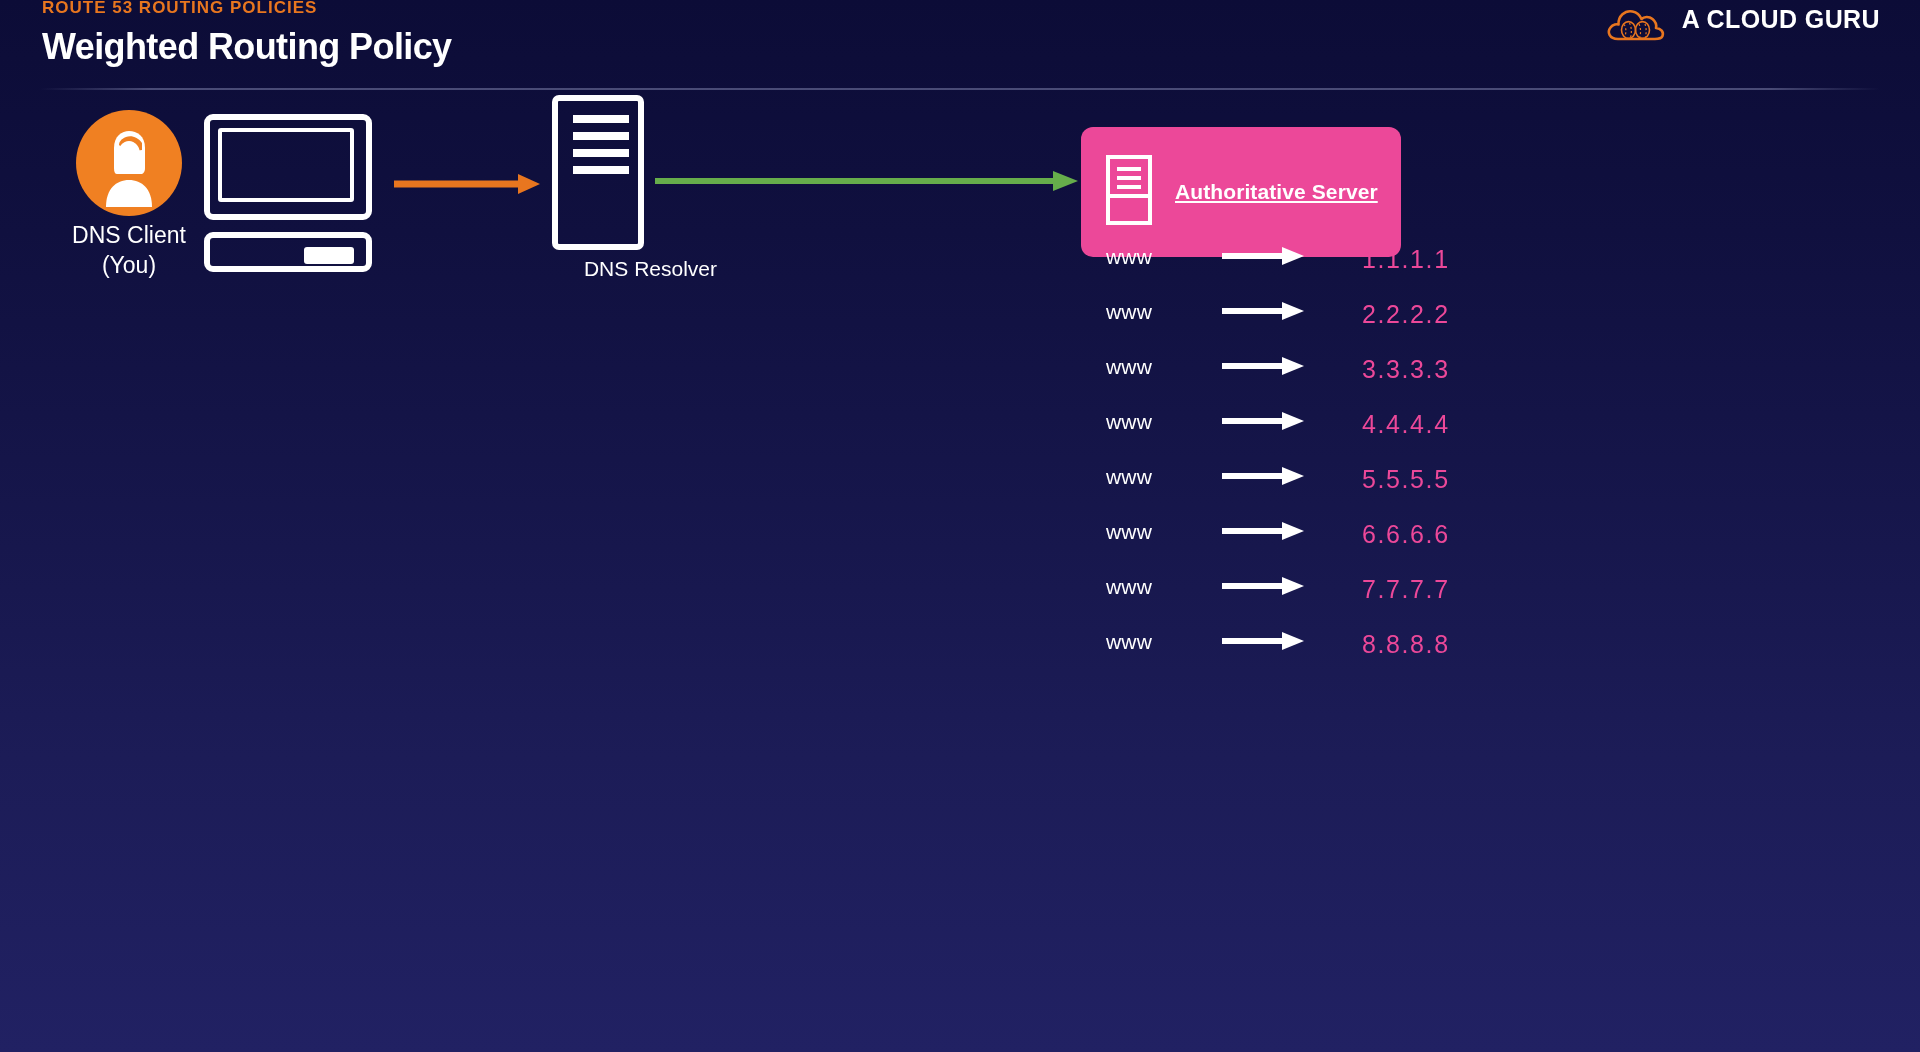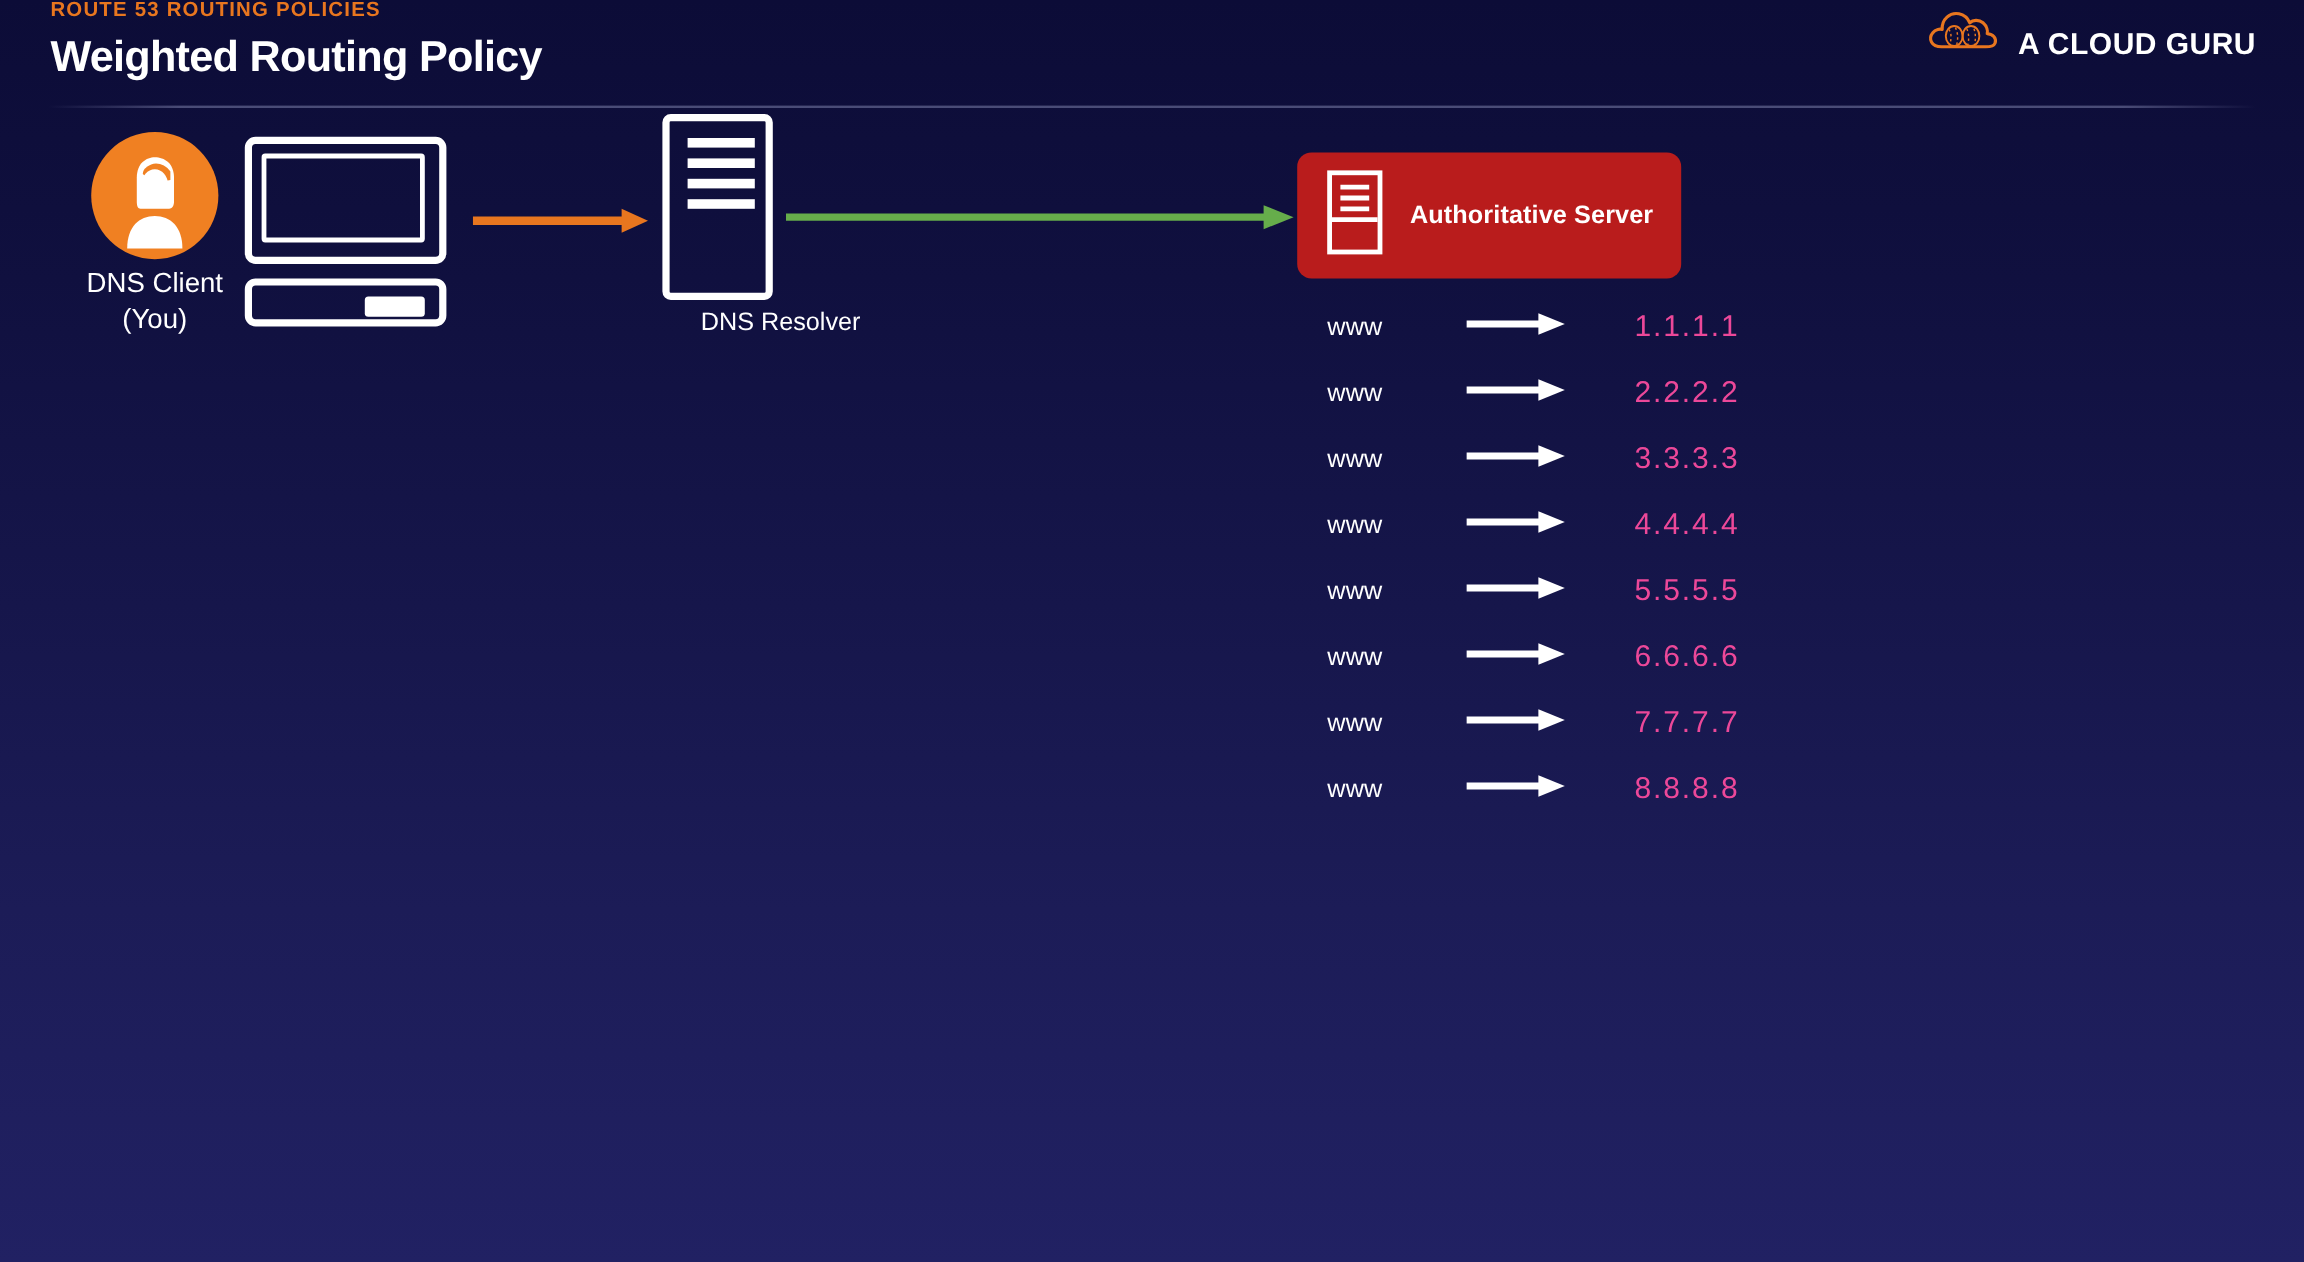--- a/index.html
+++ b/index.html
@@ -44,7 +44,7 @@
   
   #brand {
     position:absolute; right:40px; top:5px;
-    display:flex; align-items:flex-end; gap:16px;
+    display:flex; align-items:flex-start; gap:16px;
   }
   #brand-text {
     font-size:25px; font-weight:bold; letter-spacing:0.4px; color:#ffffff;

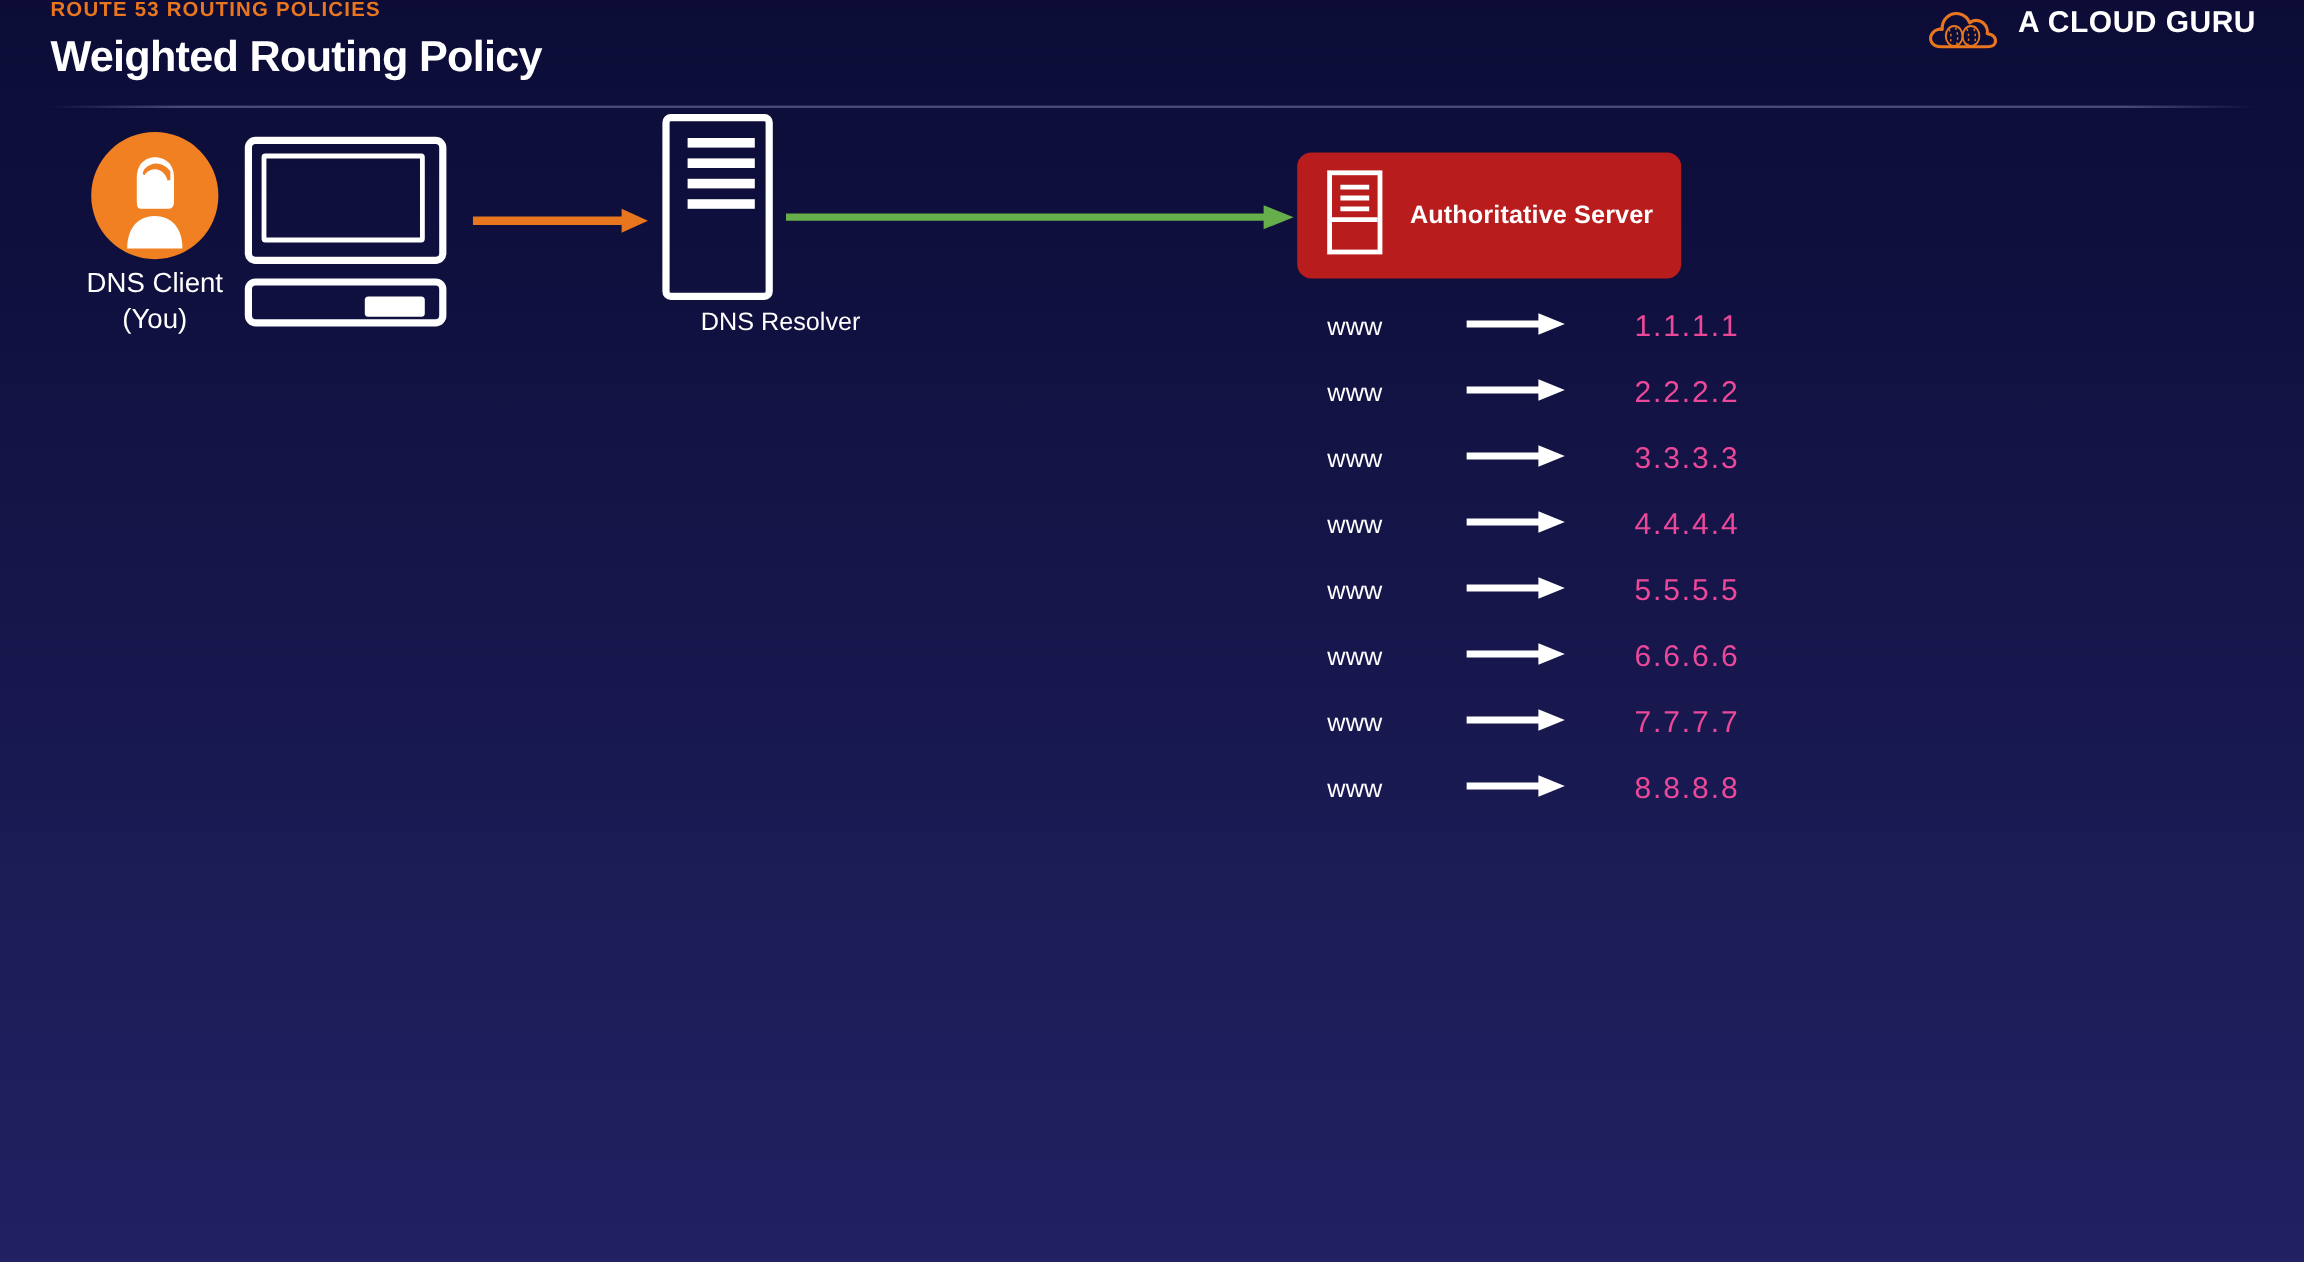--- a/index.html
+++ b/index.html
@@ -107,10 +107,11 @@
   
   #auth-box {
     position:absolute; left:1081px; top:127px;
-    width:320px; height:105px;
-    background:#b91c1c; border-radius:12px;
+    width:320px; height:130px;
+    background:#ec4899; border-radius:12px;
     display:flex; align-items:center; gap:22px;
     padding-left:24px;
+    text-decoration:underline;
   }
   #auth-server-icon { flex:0 0 auto; }
   #auth-label {

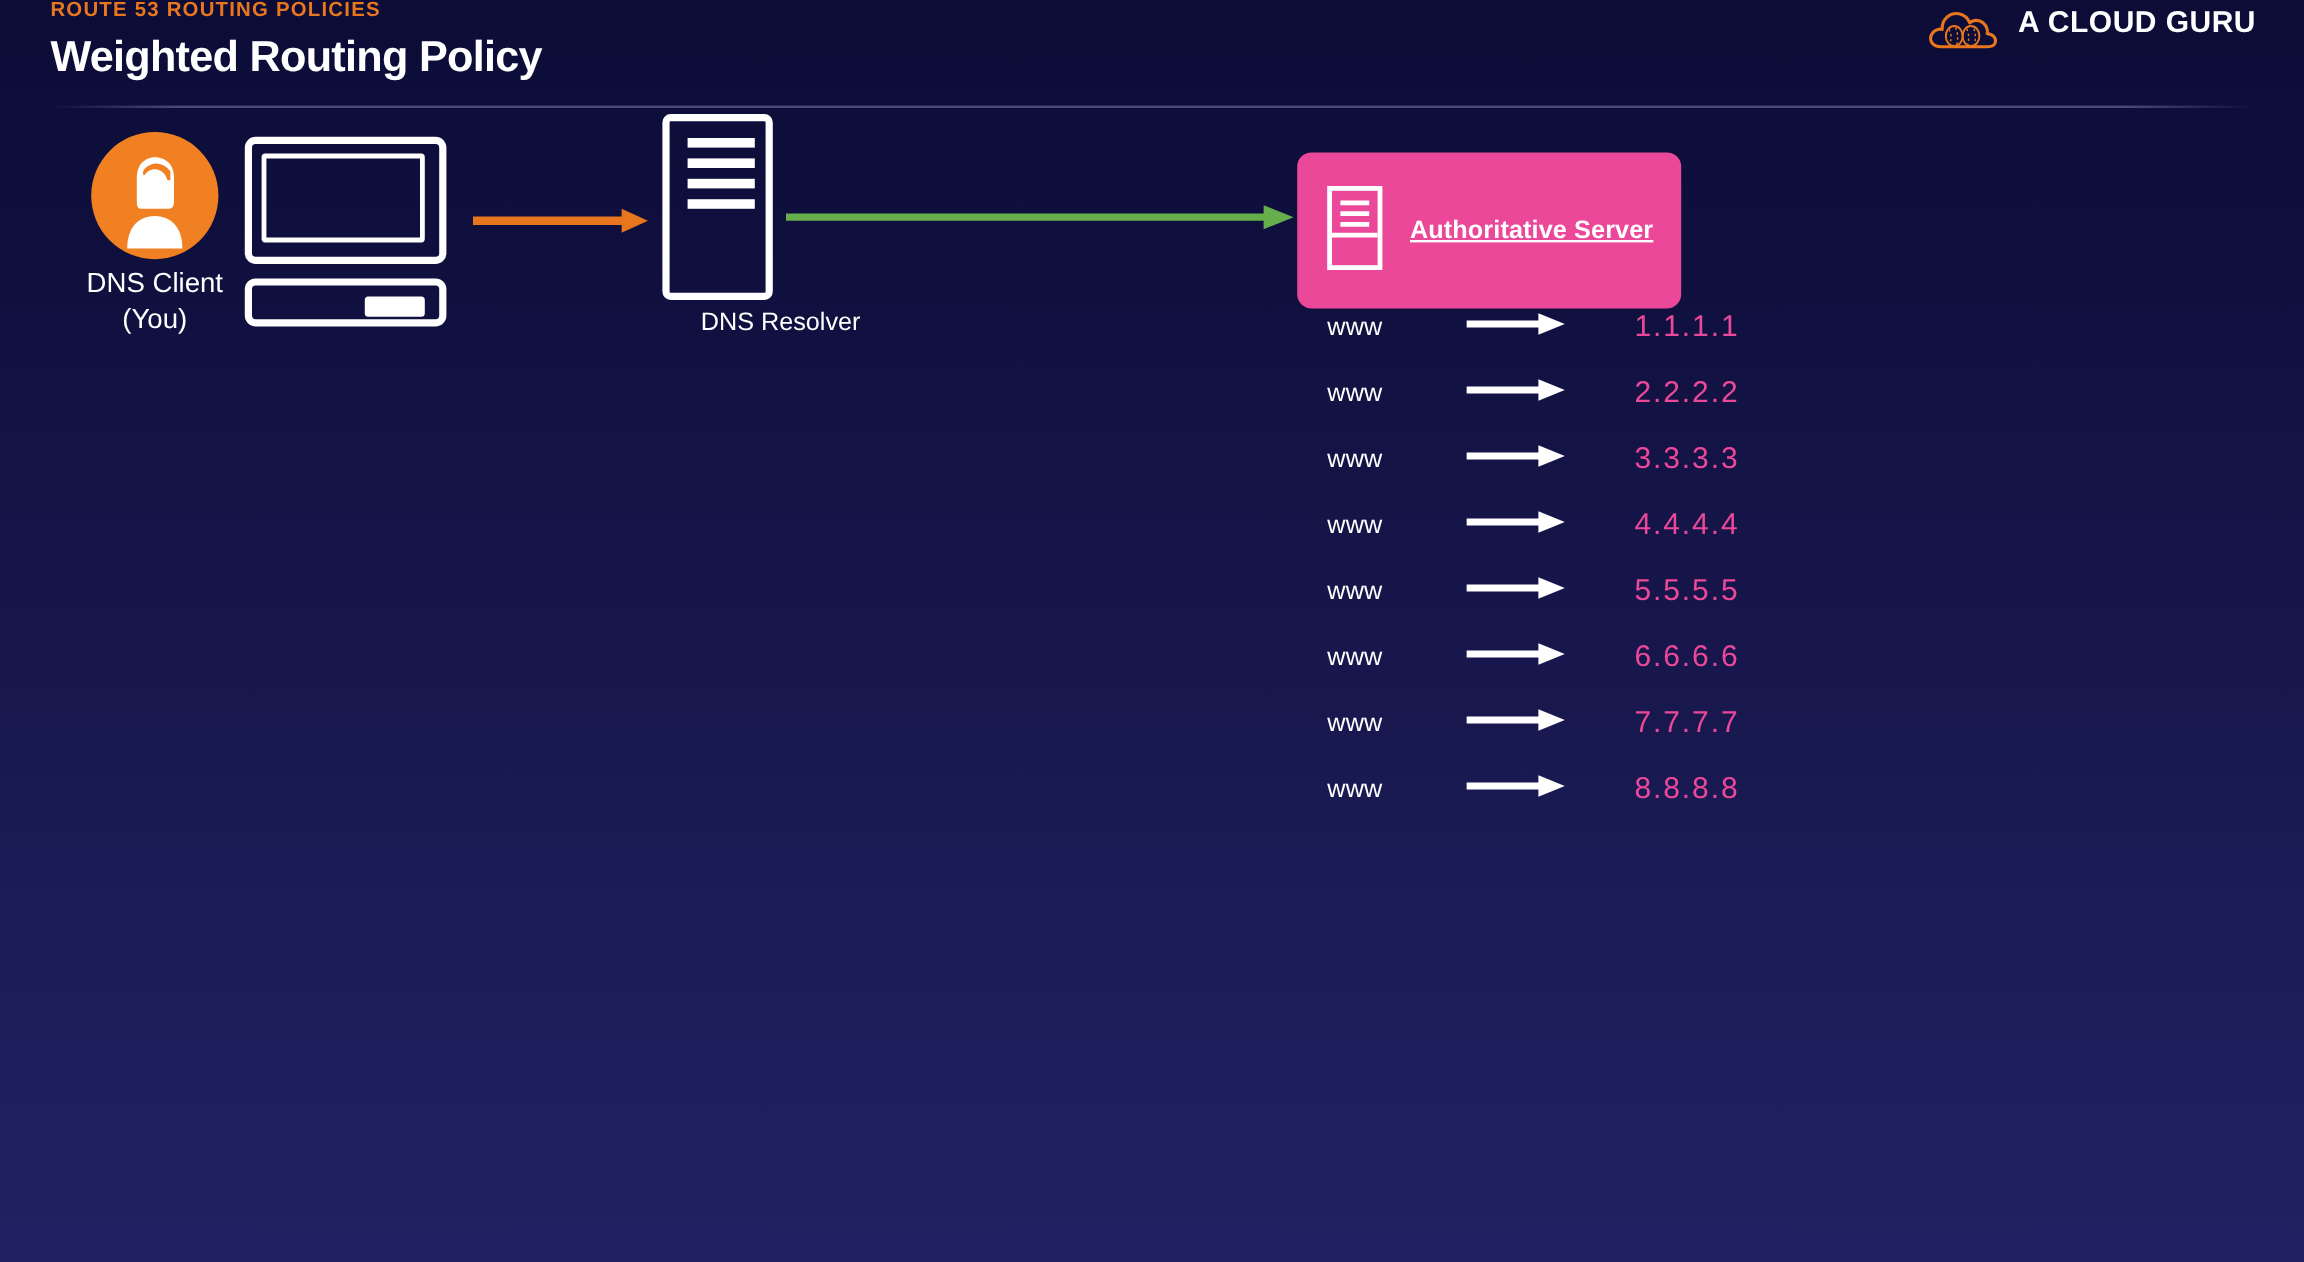--- a/index.html
+++ b/index.html
@@ -123,7 +123,7 @@
     position:absolute; left:1106px; top:245px; width:420px;
   }
   .record-row {
-    height:55px; display:flex; align-items:center;gap:44px;
+    height:55px; display:flex; align-items:flex-start;gap:44px;
   }
   .rec-name {
     width:68px; font-size:21px; color:#ffffff; letter-spacing:0.2px;

